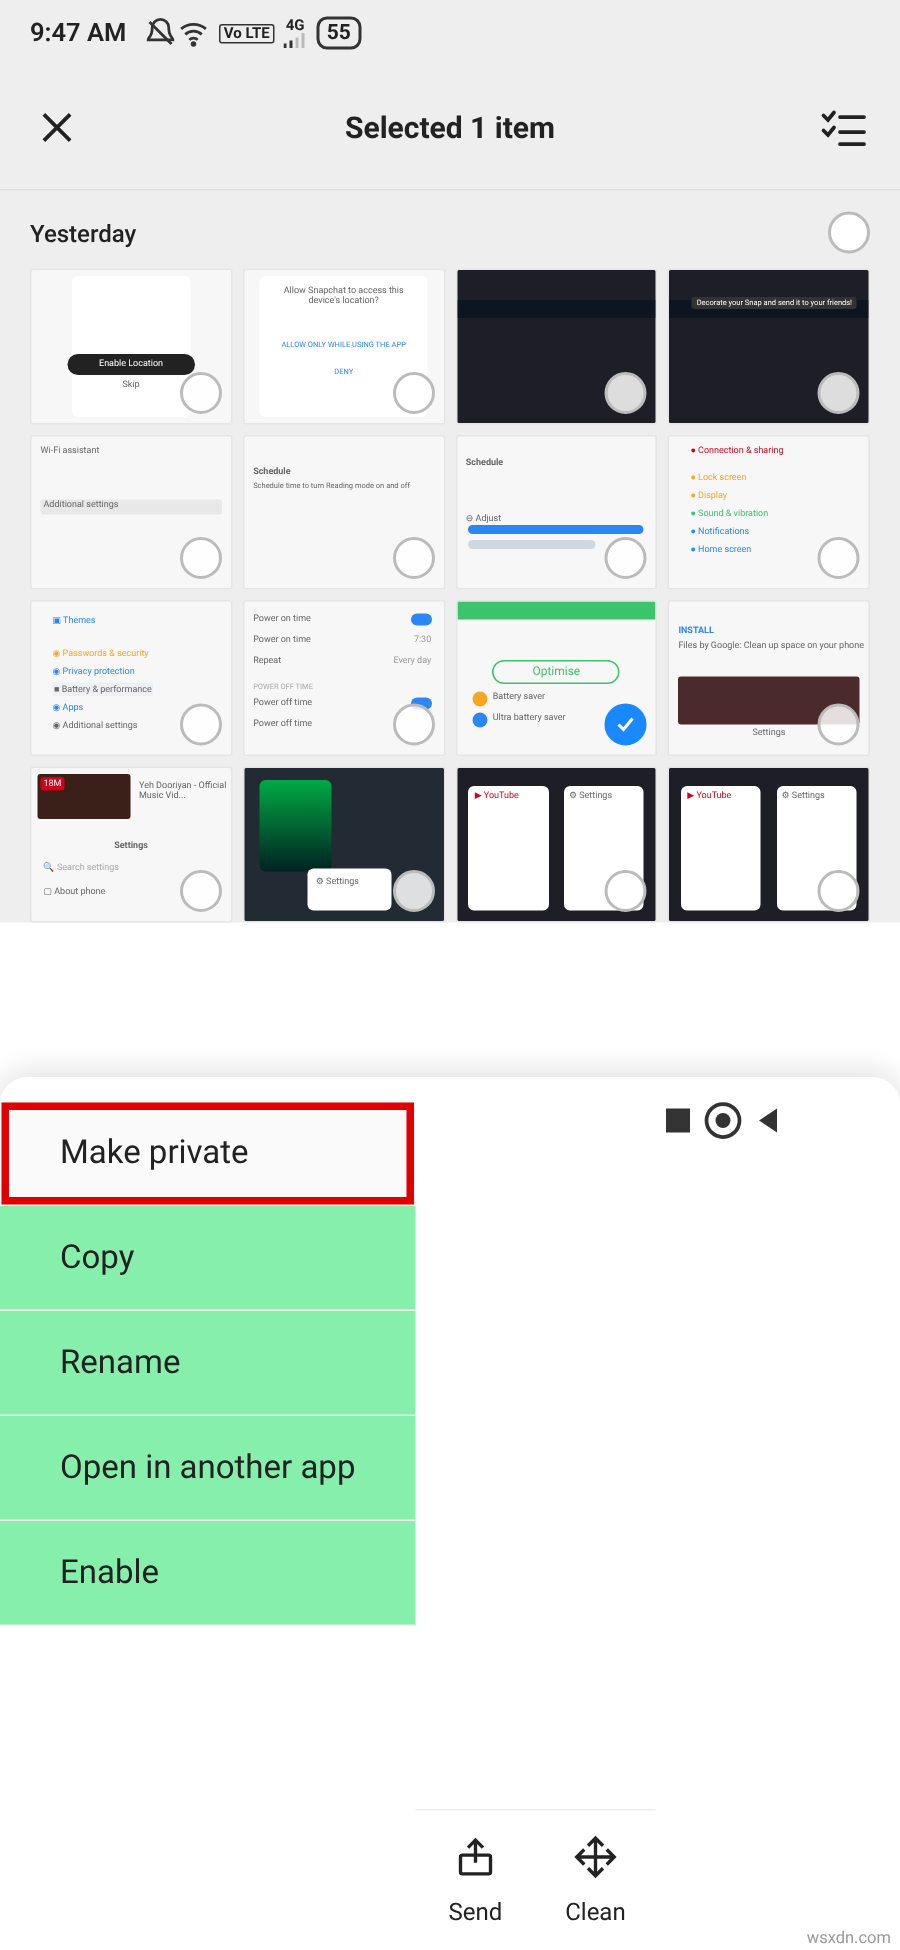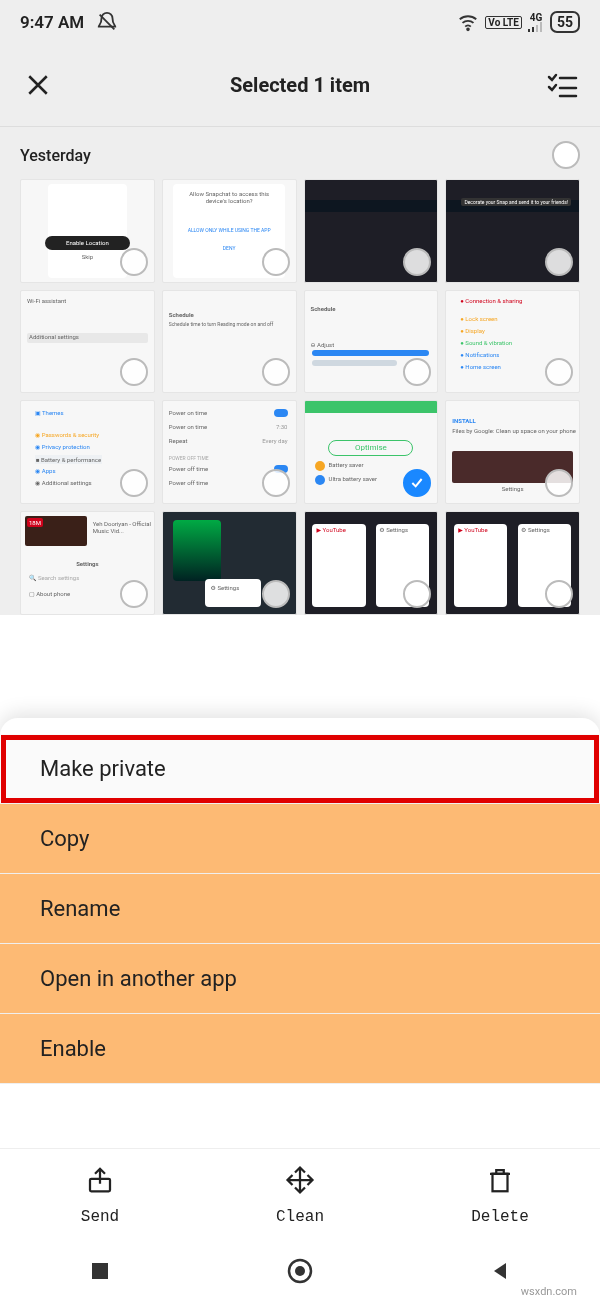--- a/index.html
+++ b/index.html
@@ -16,7 +16,7 @@
   
   .status-bar {
     height: 44px;
-    display:flex; align-items:center; justify-content:space-between;
+    display:flex; align-items:center; justify-content:flex-start;
     padding: 0 20px;
     font-size:17px; font-weight:600;
   }

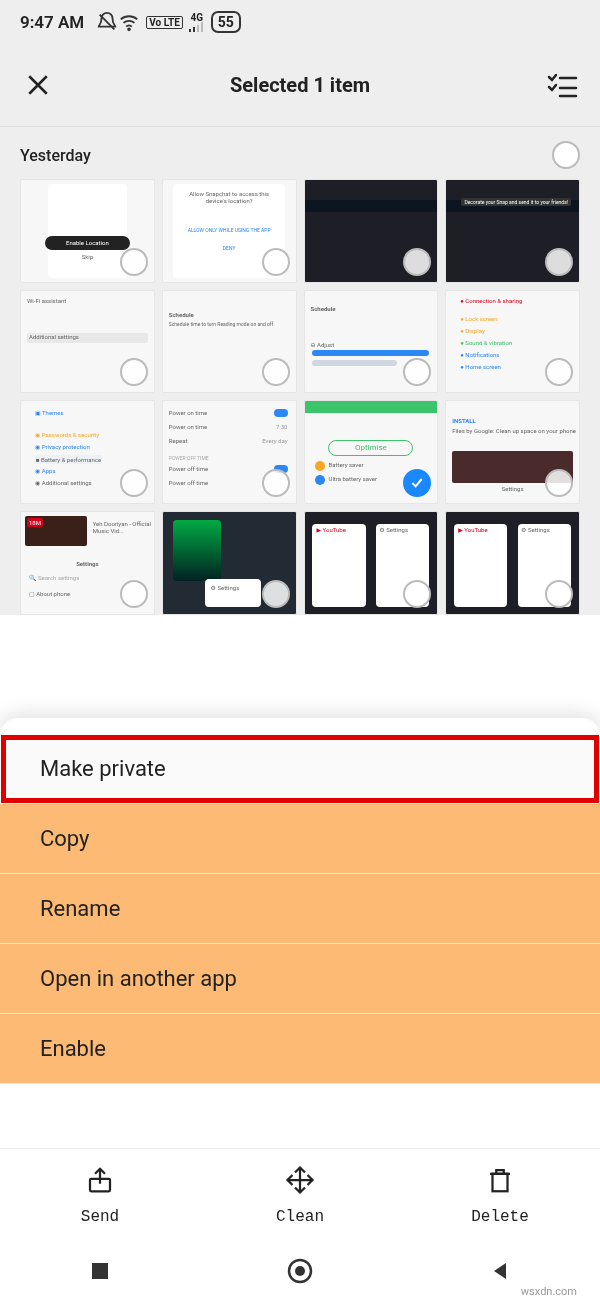--- a/index.html
+++ b/index.html
@@ -84,7 +84,7 @@
     background:#fff;
     border-top-left-radius:18px; border-top-right-radius:18px;
     box-shadow: 0 -4px 20px rgba(0,0,0,0.12);
-    display:flex; flex-direction:column;
+    display:flex; flex-direction:row;
   }
   .menu-list { padding-top:16px; }
   .menu-item {

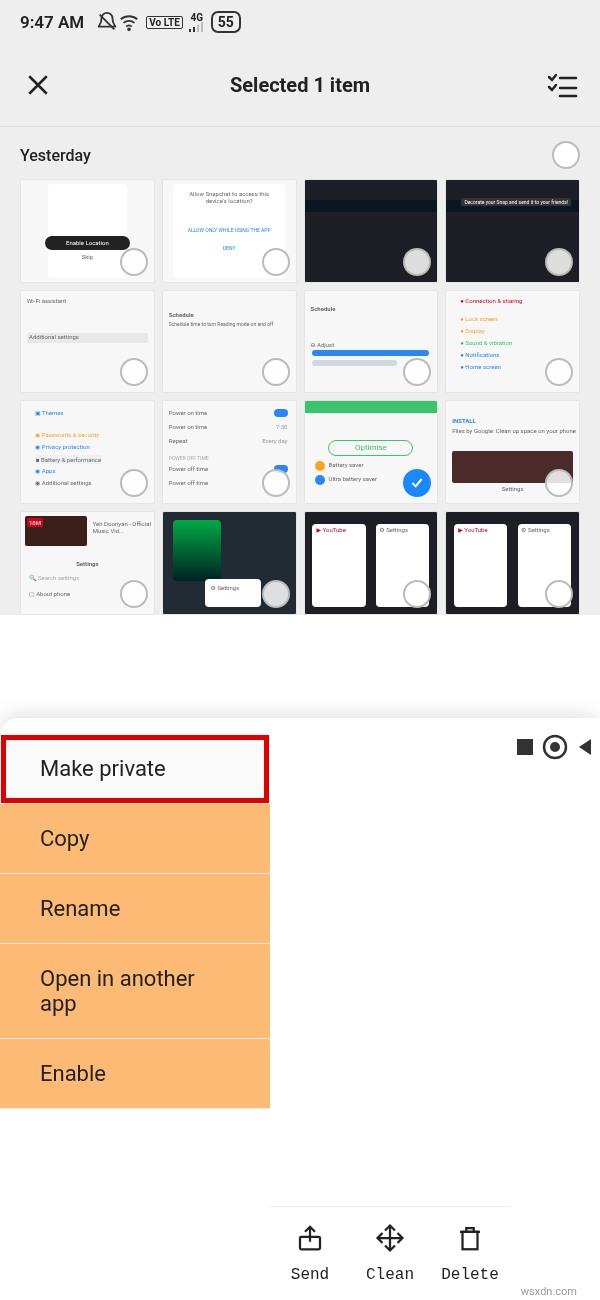--- a/index.html
+++ b/index.html
@@ -92,7 +92,7 @@
     font-size:22px;
     color:#222;
     border-bottom:1px solid #efefef;
-    background:#fdba74;
+    background:#86efac;
   }
   .menu-item.highlight {
     outline:5px solid #e00000;

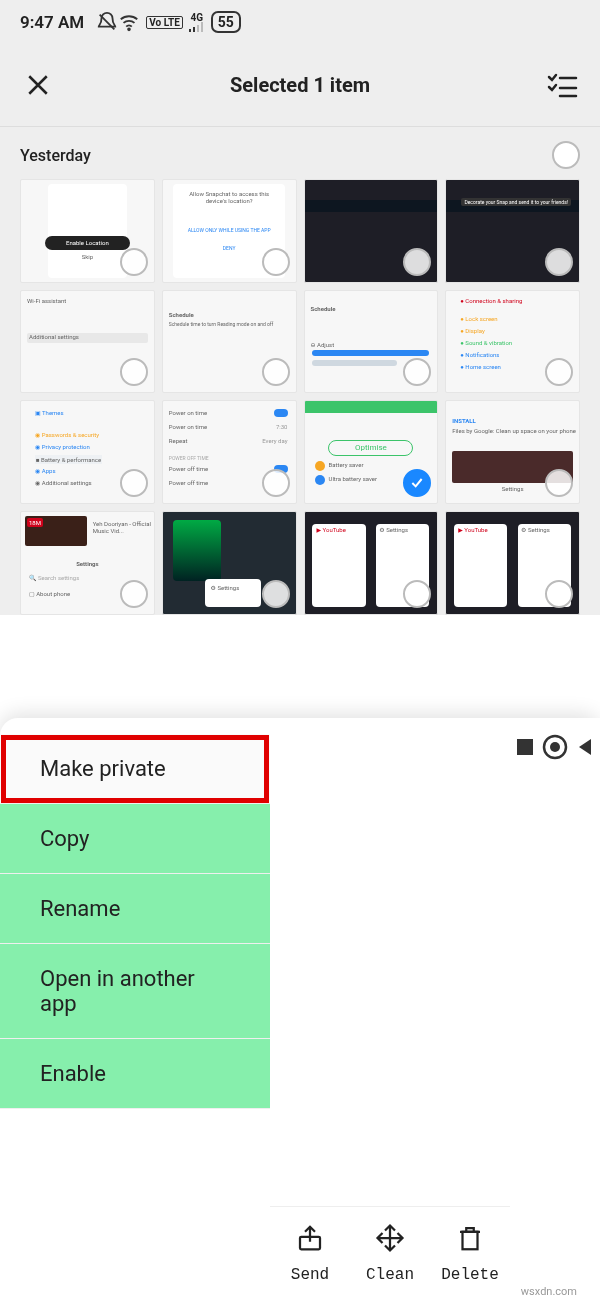--- a/index.html
+++ b/index.html
@@ -106,7 +106,6 @@
     border-top:1px solid #eee;
     display:flex; justify-content:space-around; align-items:center;
     padding:16px 0 16px 0;
-    font-family:Liberation Mono, monospace;
   }
   .action {
     display:flex; flex-direction:column; align-items:center; gap:8px;

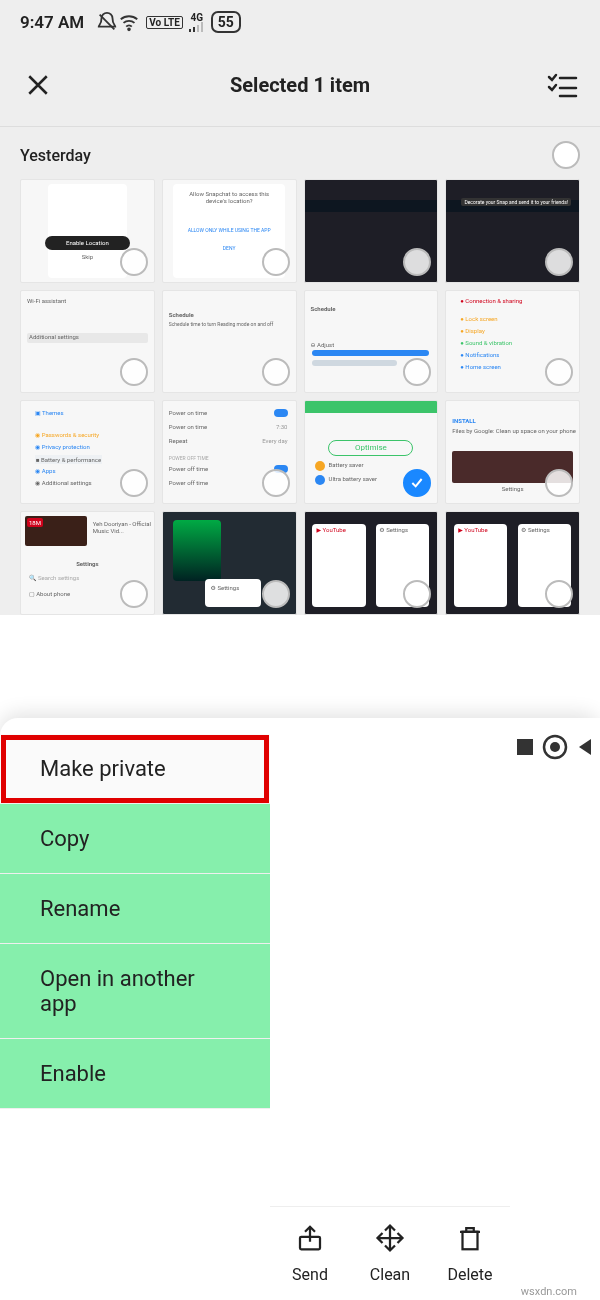--- a/index.html
+++ b/index.html
@@ -347,15 +347,6 @@
       </span>
       <span>Clean</span>
     </div>
-    <div class="action">
-      <span>
-        <svg viewBox="0 0 24 24" fill="none" stroke="#222" stroke-width="1.8">
-            <rect x="6" y="7" width="12" height="14"></rect>
-            <path d="M4 7h16M9 4h6v3H9z"></path>
-          </svg>
-      </span>
-      <span>Delete</span>
-    </div>
   </div>
 
   <div class="nav-bar">

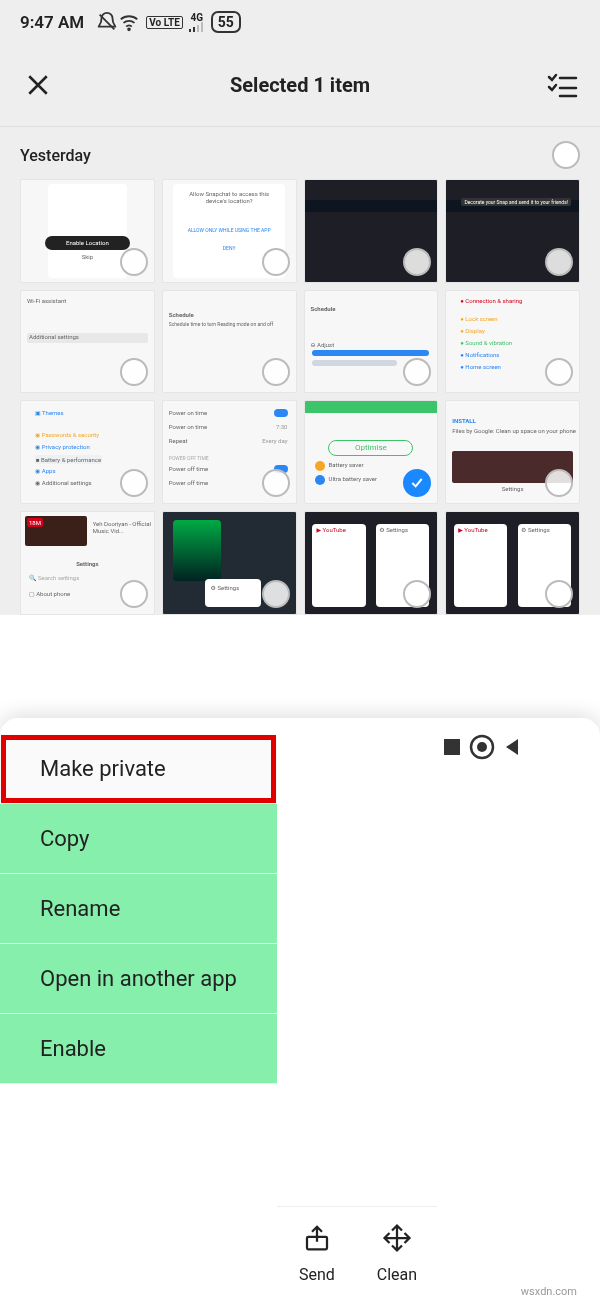--- a/index.html
+++ b/index.html
@@ -122,7 +122,7 @@
   .nav-bar .nav { width:30px; height:30px; display:flex; align-items:center; justify-content:center; }
 
   .watermark {
-    position:absolute; right:23px; bottom:2px;
+    position:absolute; right:6px; bottom:2px;
     font-size:11px; color:#999;text-align:center;
   }
 </style>

